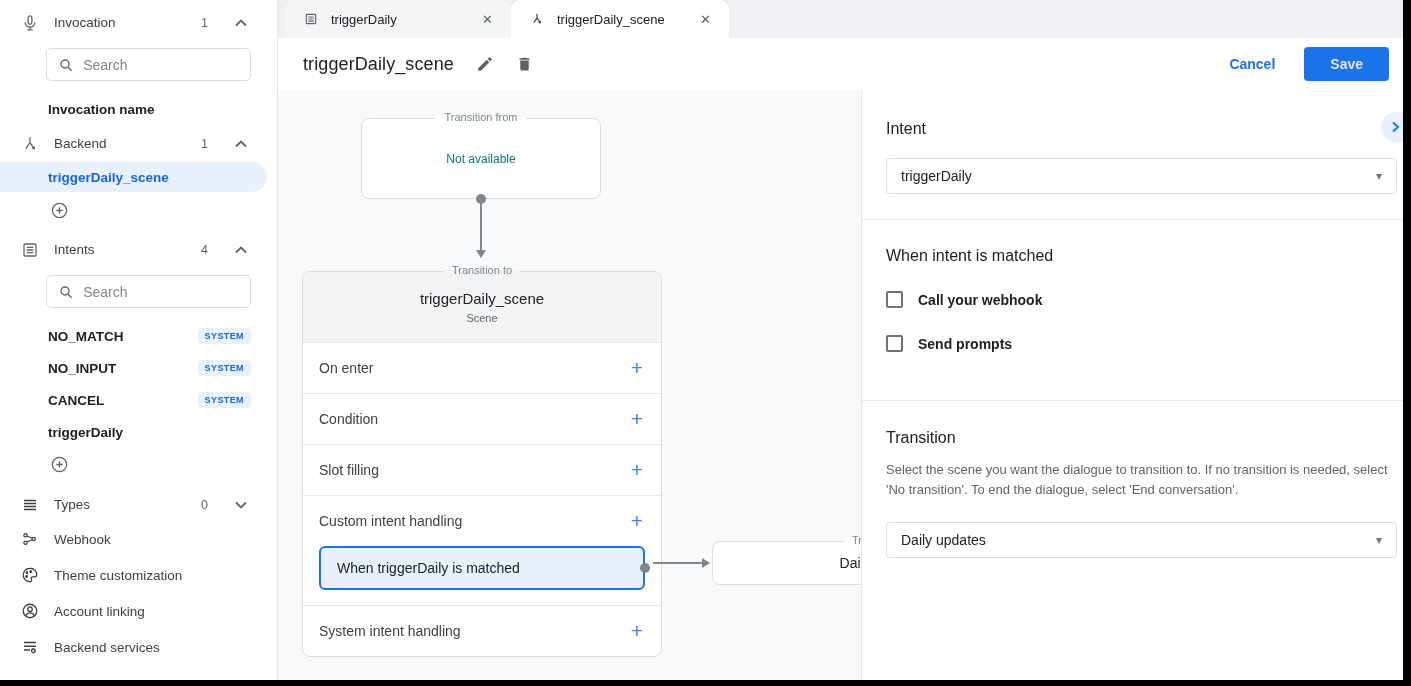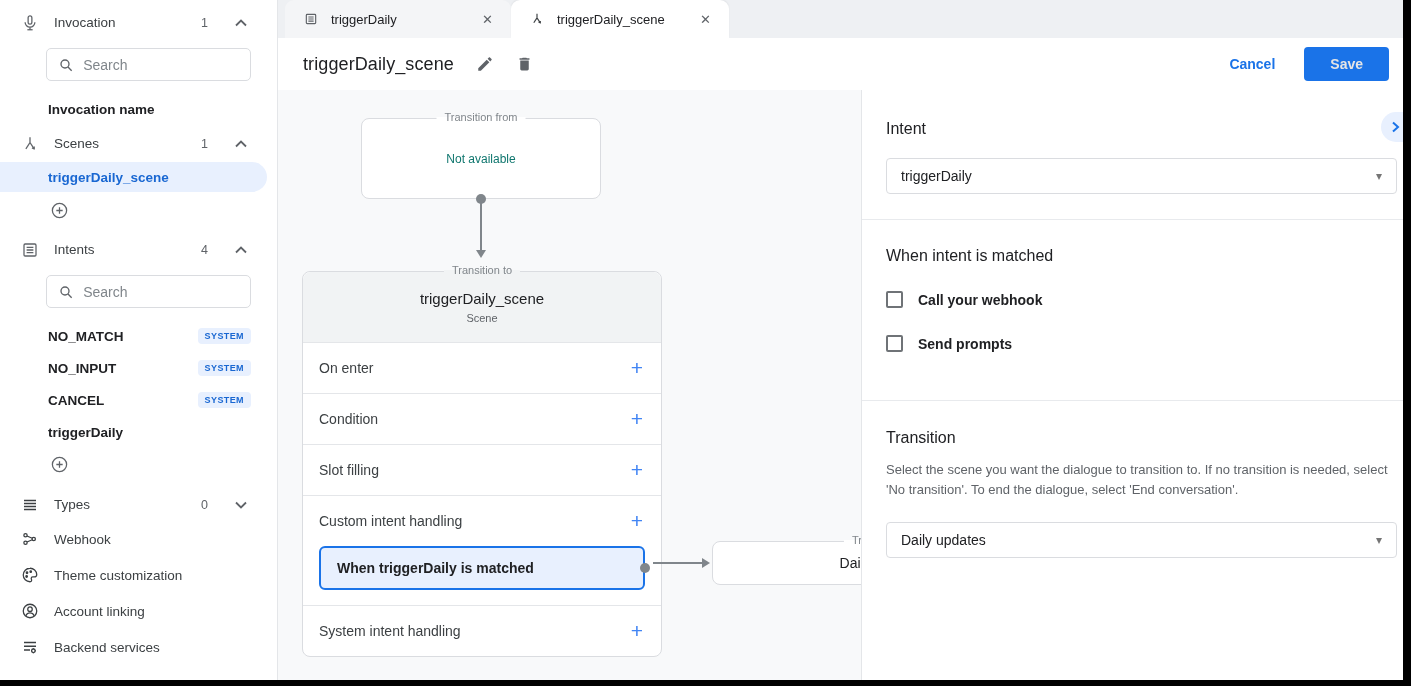--- a/index.html
+++ b/index.html
@@ -134,7 +134,7 @@
             <path d="M14.6 17.2l2.9 1.3.2-3.2"></path>
           </svg>
       </span>
-      <span class="lbl">Scenes</span>
+      <span class="lbl">Backend</span>
       <span class="count">1</span>
       <span class="sicon">
         <svg width="12" height="8" viewBox="0 0 12 8" fill="none" stroke="#5f6368" stroke-width="1.8">

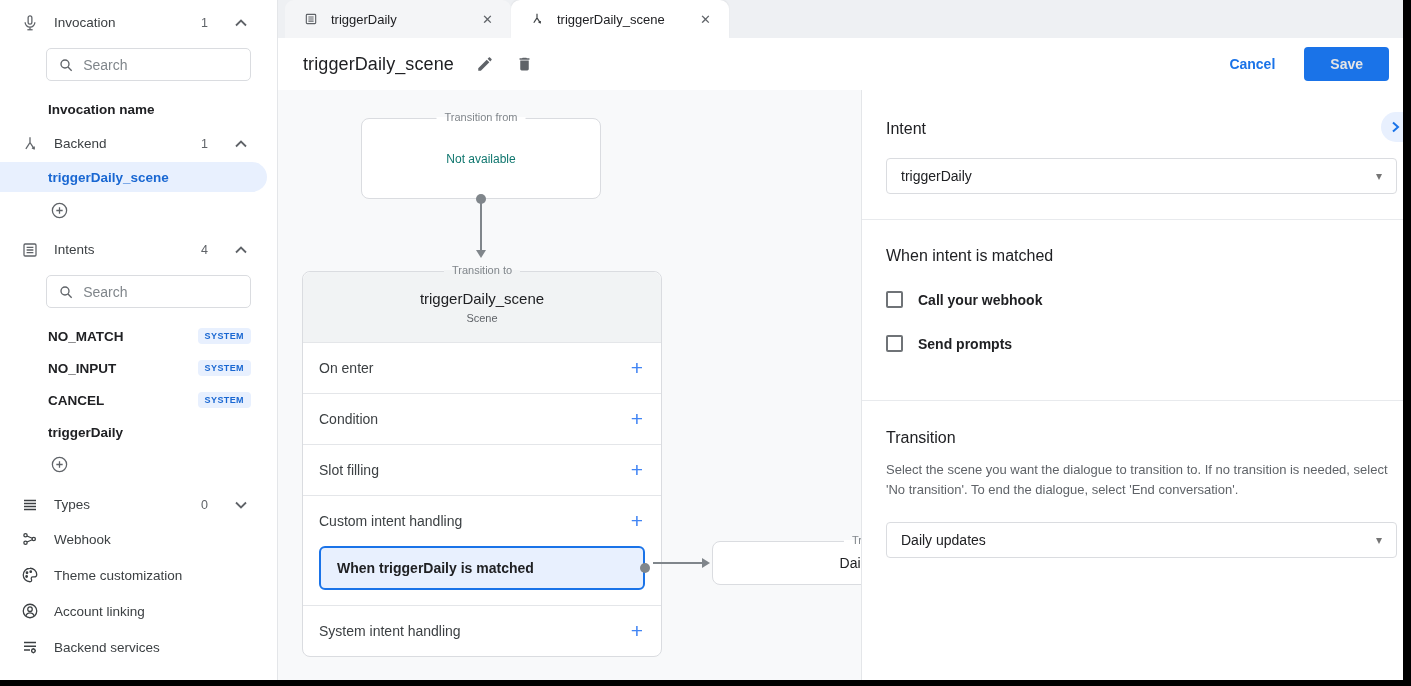--- a/index.html
+++ b/index.html
@@ -65,7 +65,7 @@
   .srow-line .rlabel { font-size:14px; color:#3c4043; flex:1; }
   .add-btn { color:#4285f4; font-size:21px; font-weight:400; background:none; border:none; cursor:pointer; line-height:20px; padding:0 2px; font-family:"Liberation Sans",sans-serif; }
   .chip { position:relative; height:44px; margin:0 0 15px 0; background:#e8f0fe; border:2px solid #1a73e8; border-radius:6px; display:flex; align-items:center; padding:0 16px; cursor:pointer; }
-  .chip .clabel { font-size:14px; color:#202124;font-weight:bold; }
+  .chip .clabel { font-size:14px; color:#202124; }
   .chip .dot { right:-7px; top:50%; margin-top:-5px; }
 
   .target-card { left:434px; top:451px; width:340px; height:44px; display:flex; align-items:center; justify-content:center; }

